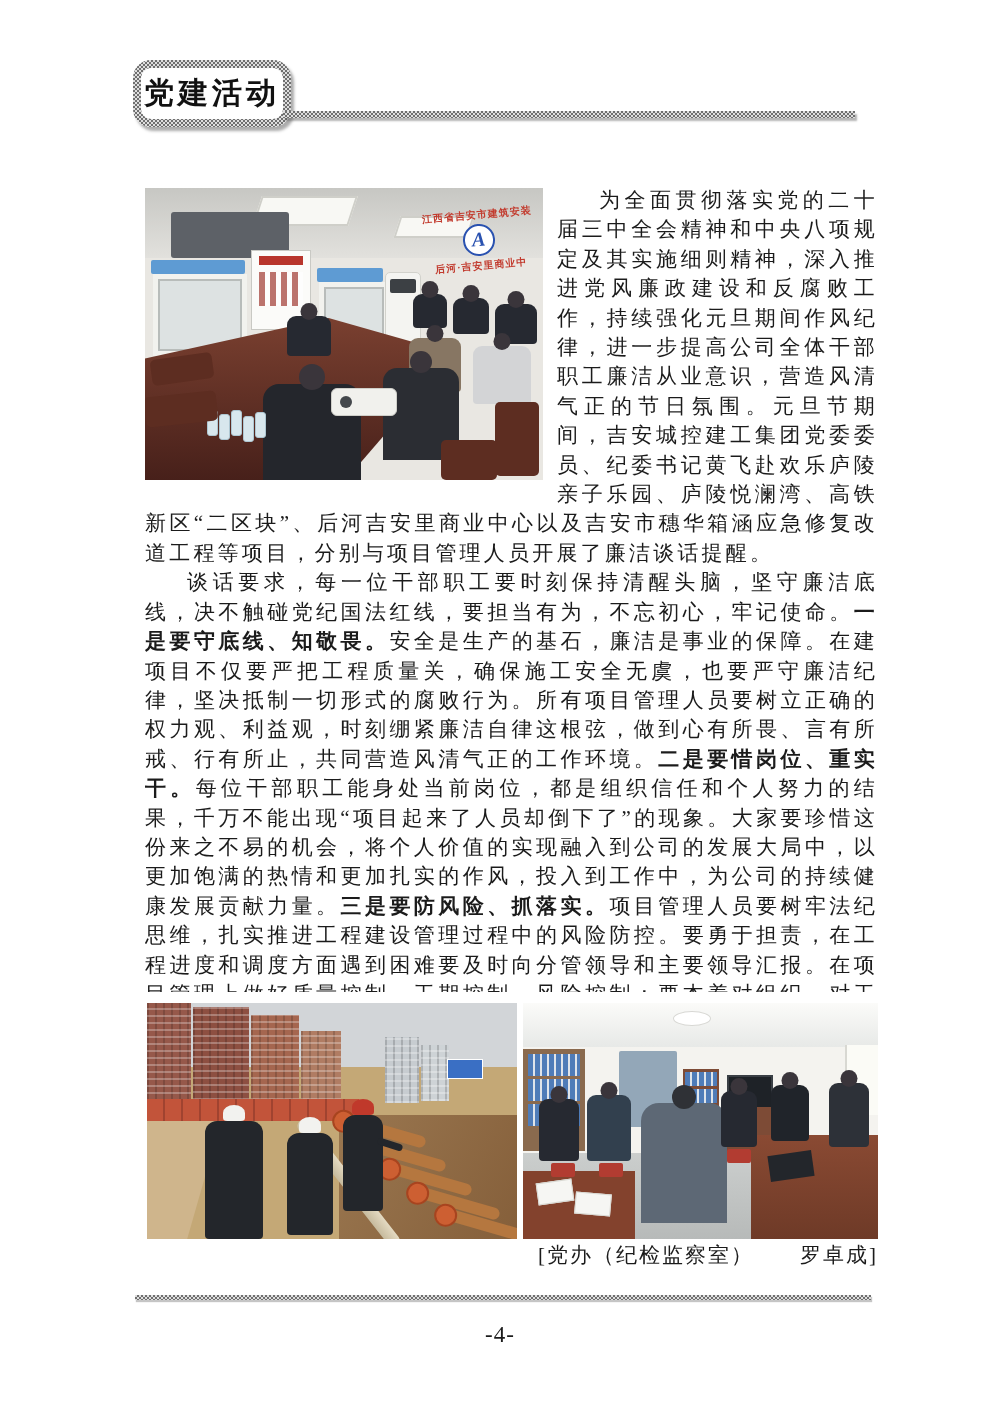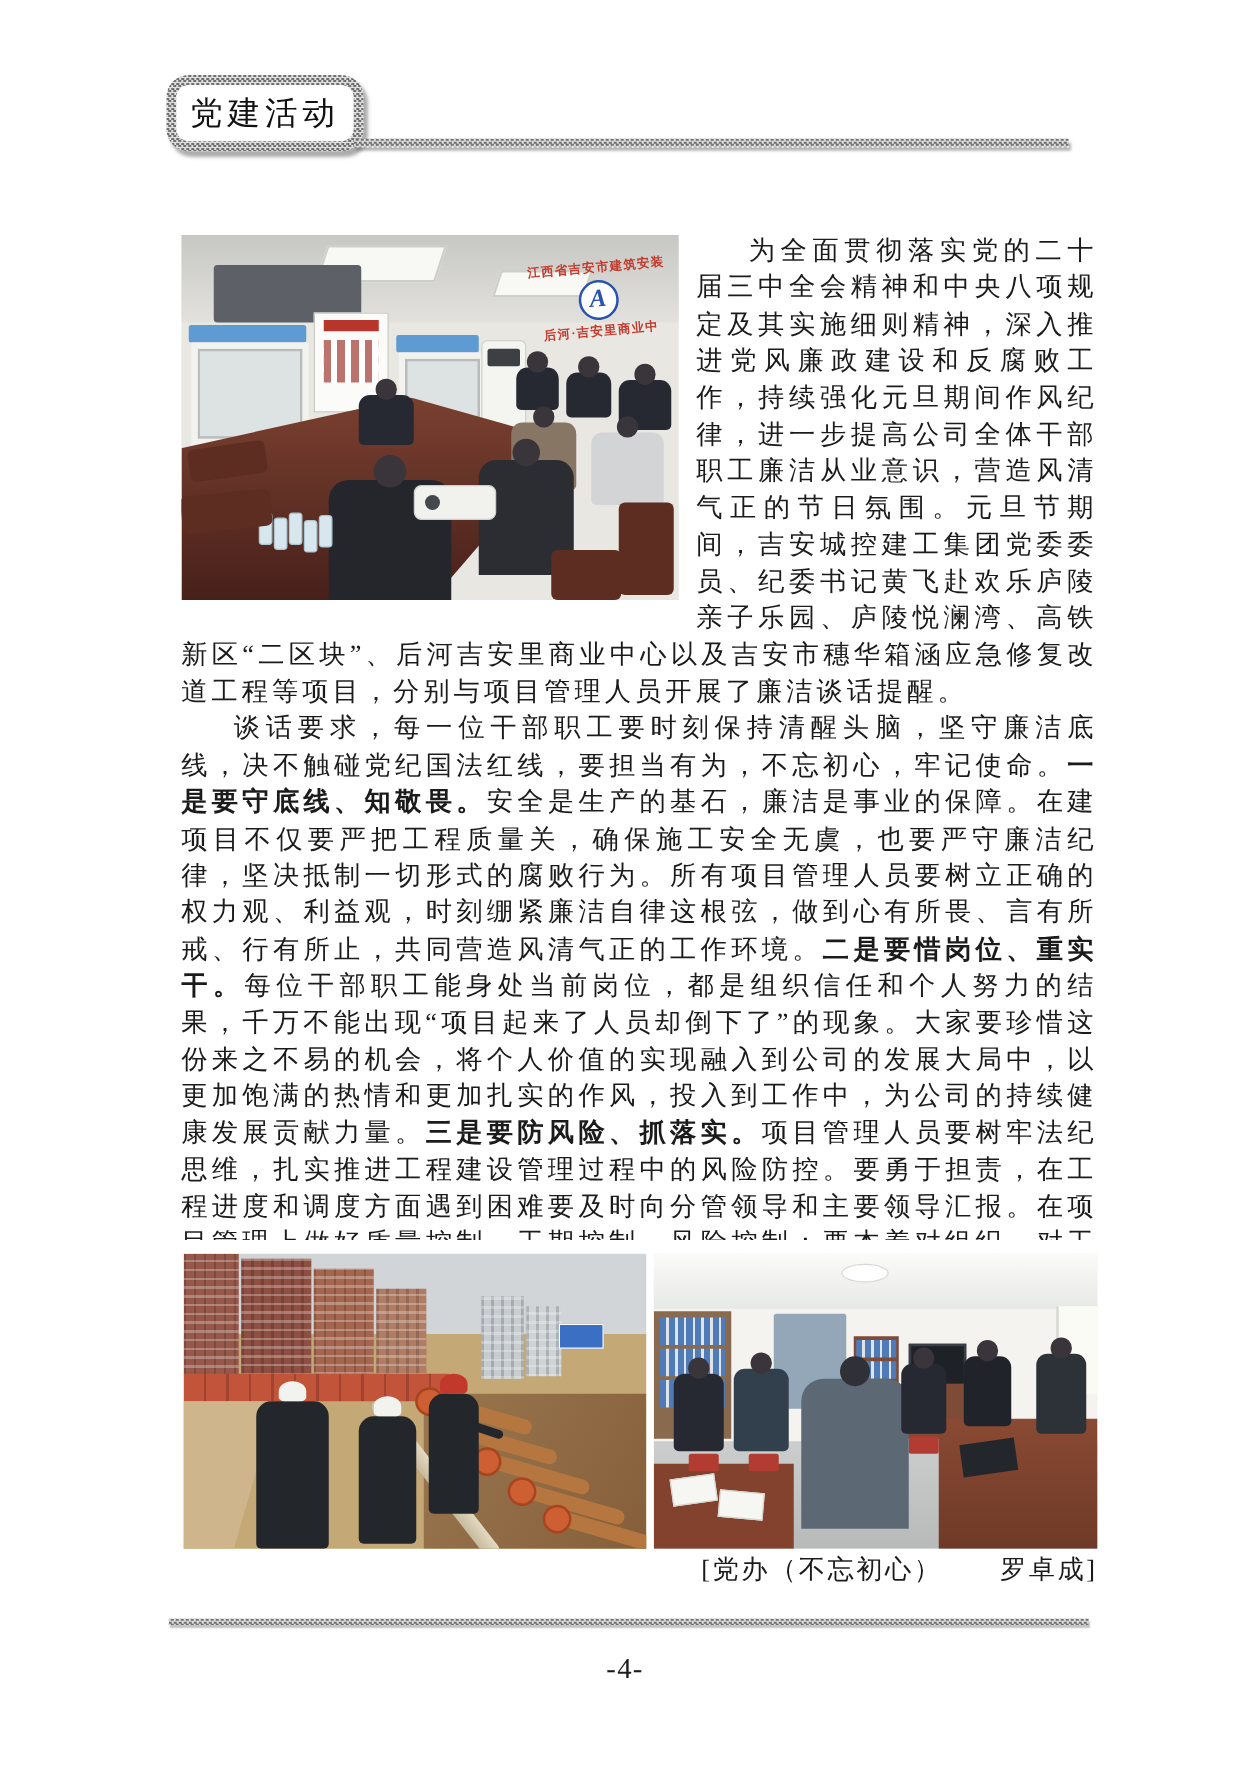--- a/index.html
+++ b/index.html
@@ -13,7 +13,7 @@
   .badge{position:absolute;left:133px;top:60px;width:142px;padding:8px;border-radius:18px;
          box-shadow:3px 4px 3px rgba(70,70,70,.45);}
   .badge-inner{background:#fff;border-radius:10px;text-align:center;padding:5px 0;}
-  .badge-text{font-size:26px;font-weight:normal;letter-spacing:4px;color:#111;}
+  .badge-text{font-size:30px;font-weight:bold;letter-spacing:4px;color:#111;}
   .header-rule{position:absolute;left:283px;top:111px;width:572px;height:7px;
                box-shadow:2px 3px 2px rgba(90,90,90,.45);}
 

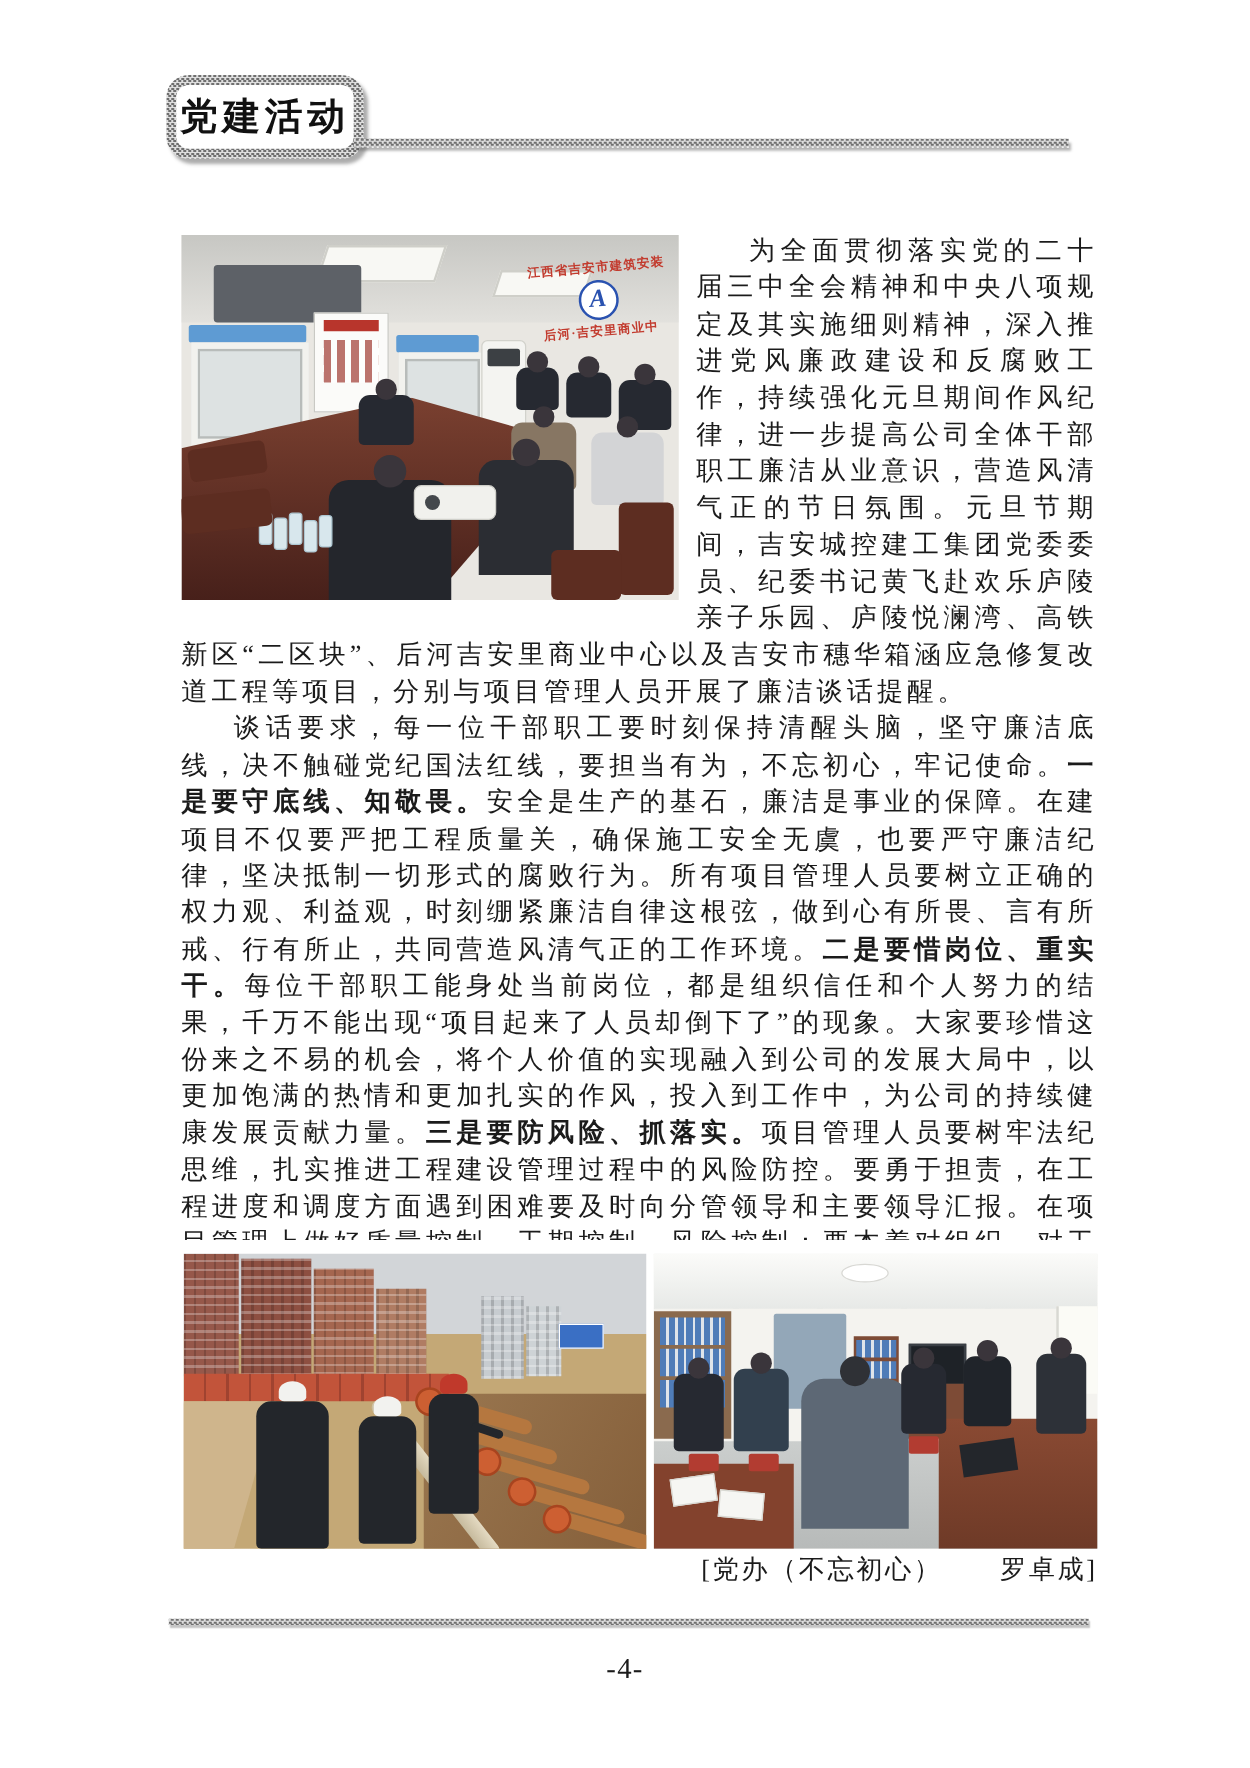--- a/index.html
+++ b/index.html
@@ -267,7 +267,7 @@
 
   </div>
 
-  <div class="attribution">[党办（不忘初心）　　罗卓成]</div>
+  <div class="attribution">[党办（纪检监察室）　　罗卓成]</div>
 
   <div class="footer-rule stipple"></div>
   <div class="page-number">-4-</div>

